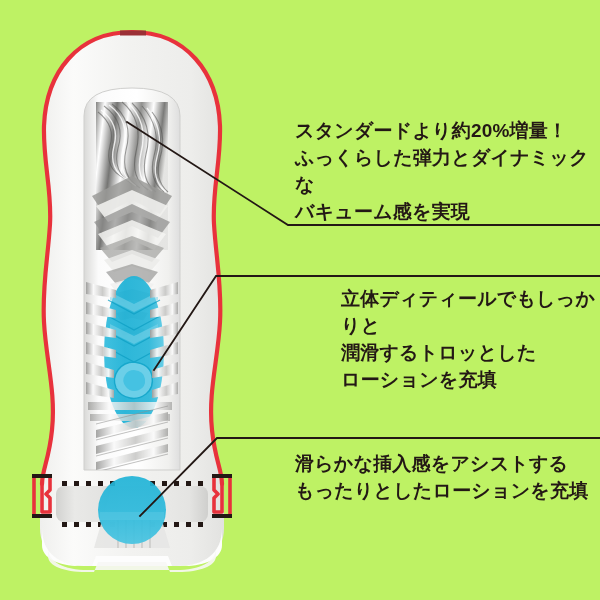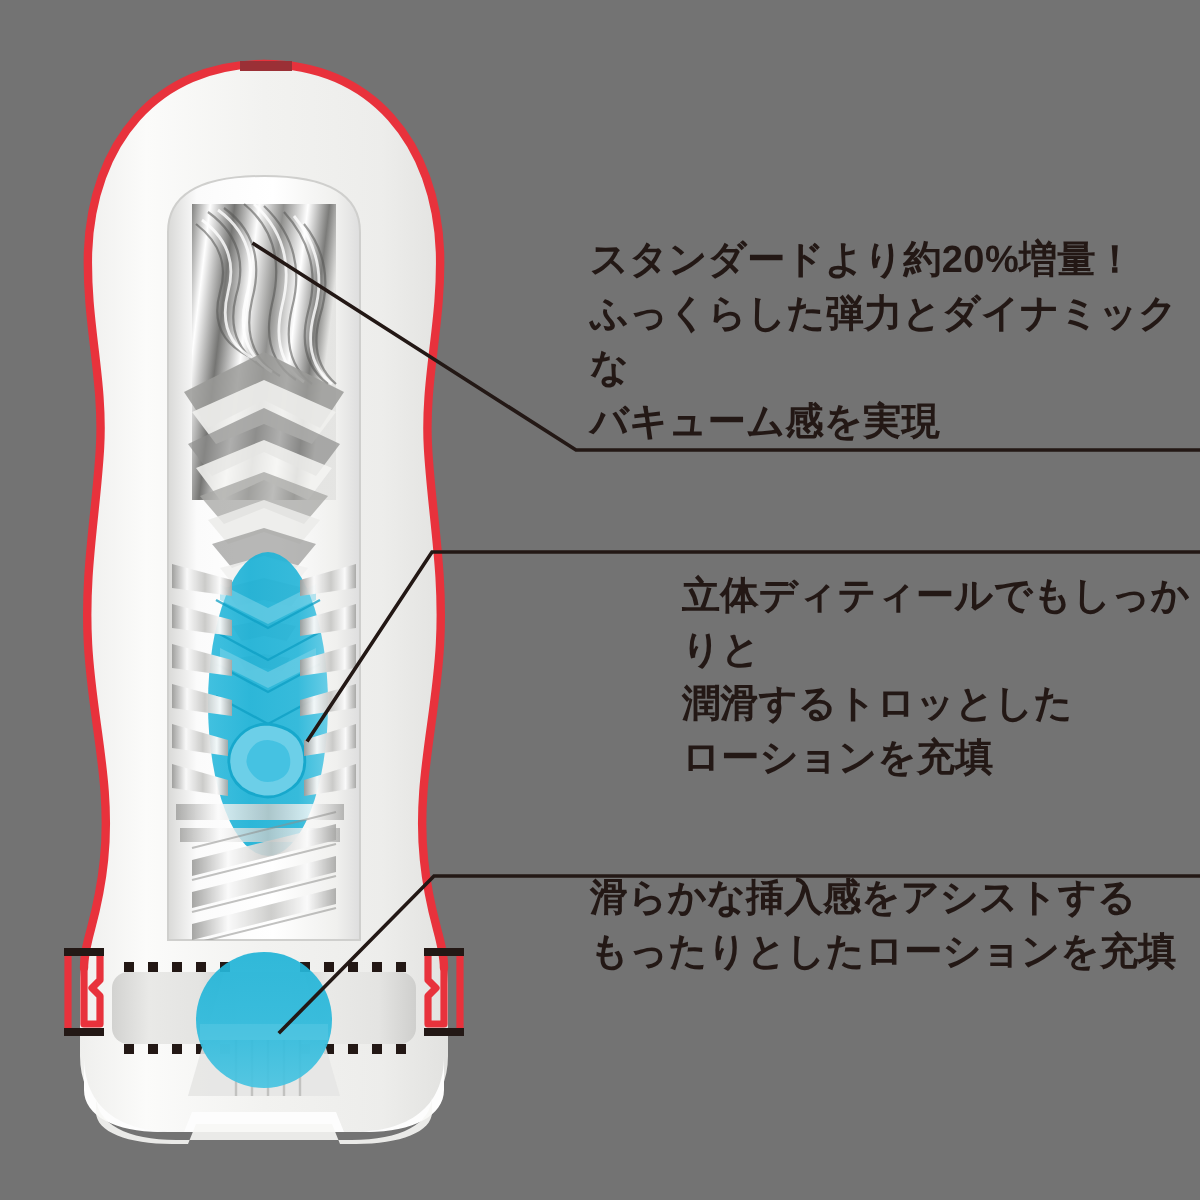--- a/index.html
+++ b/index.html
@@ -11,7 +11,7 @@
     position: relative;
     width: 600px;
     height: 600px;
-    background: #737373;
+    background: #bef264;
     overflow: hidden;
     font-family: "Liberation Sans", "DejaVu Sans", sans-serif;
   }

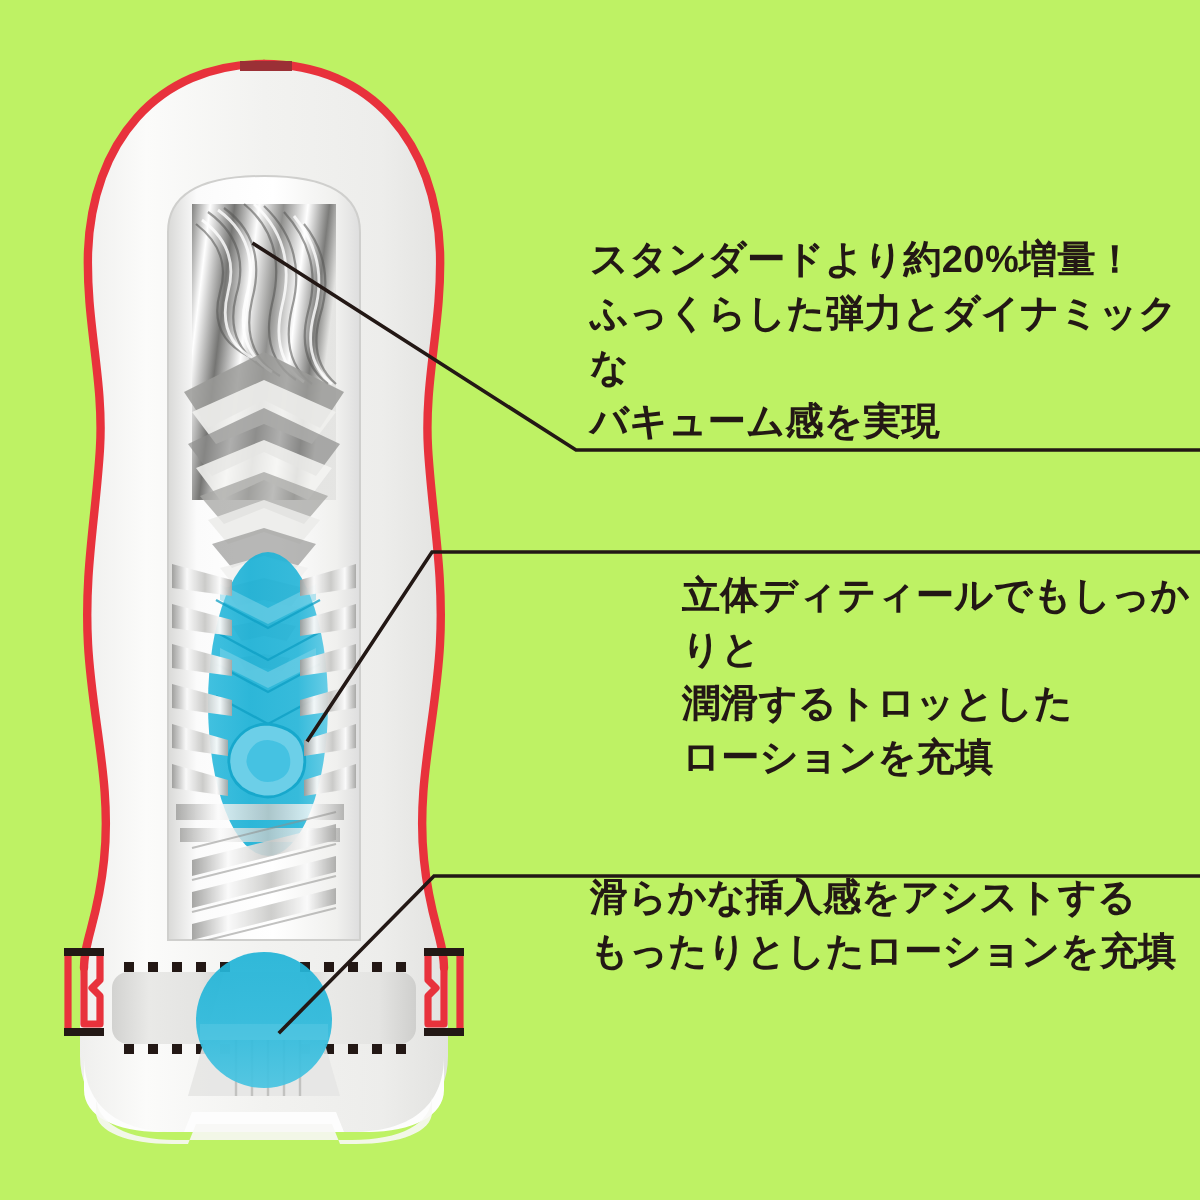--- a/index.html
+++ b/index.html
@@ -34,7 +34,7 @@
   }
   #callout-1 { left: 295px; top: 118px; }
   #callout-2 { left: 295px; top: 286px; margin-left: 46px; }
-  #callout-3 { left: 295px; top: 437px; }
+  #callout-3 { left: 295px; top: 451px; }
 </style>
 </head>
 <body>

